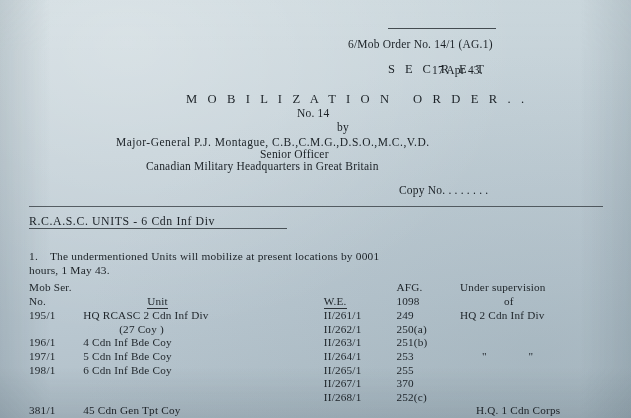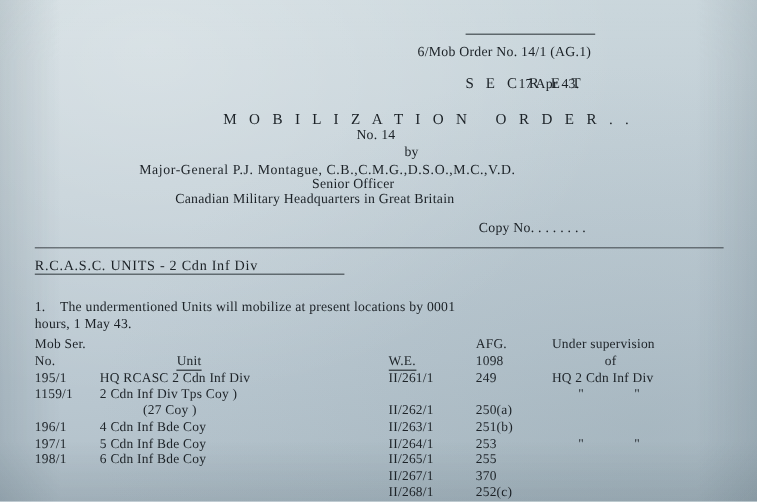--- a/index.html
+++ b/index.html
@@ -138,7 +138,7 @@
 
   <div class="rule"></div>
 
-  <div class="ln typed section-head">R.C.A.S.C. UNITS - 2 Cdn Inf Div</div>
+  <div class="ln typed section-head">R.C.A.S.C. UNITS - 6 Cdn Inf Div</div>
   <div class="section-head-underline"></div>
 
   <div class="ln typed para"><span>1.</span>    <span>The undermentioned Units will mobilize at present locations by 0001</span></div>

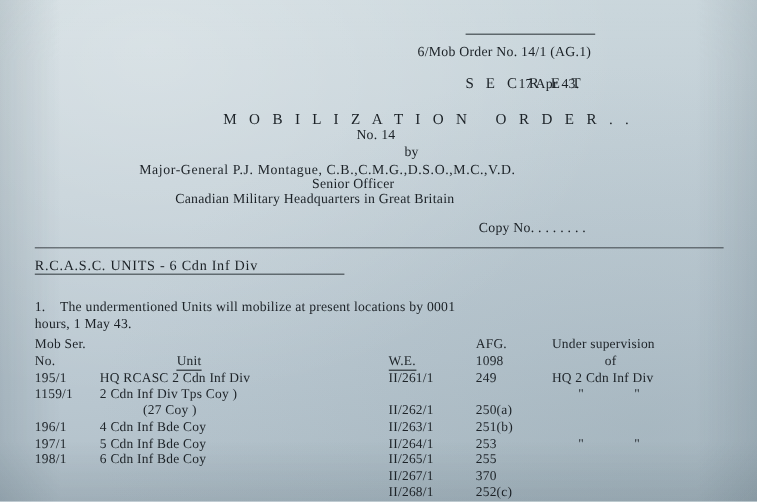--- a/index.html
+++ b/index.html
@@ -170,13 +170,6 @@
         <td class="c-sup">HQ 2 Cdn Inf Div</td>
       </tr>
       <tr>
-        <td class="c-ser">1159/1</td>
-        <td class="c-unit">2 Cdn Inf Div Tps Coy )</td>
-        <td class="c-we"></td>
-        <td class="c-afg"></td>
-        <td class="c-sup ditto" style="padding-left:22px;">"               "</td>
-      </tr>
-      <tr>
         <td class="c-ser"></td>
         <td class="c-unit">            (27 Coy )</td>
         <td class="c-we">II/262/1</td>

